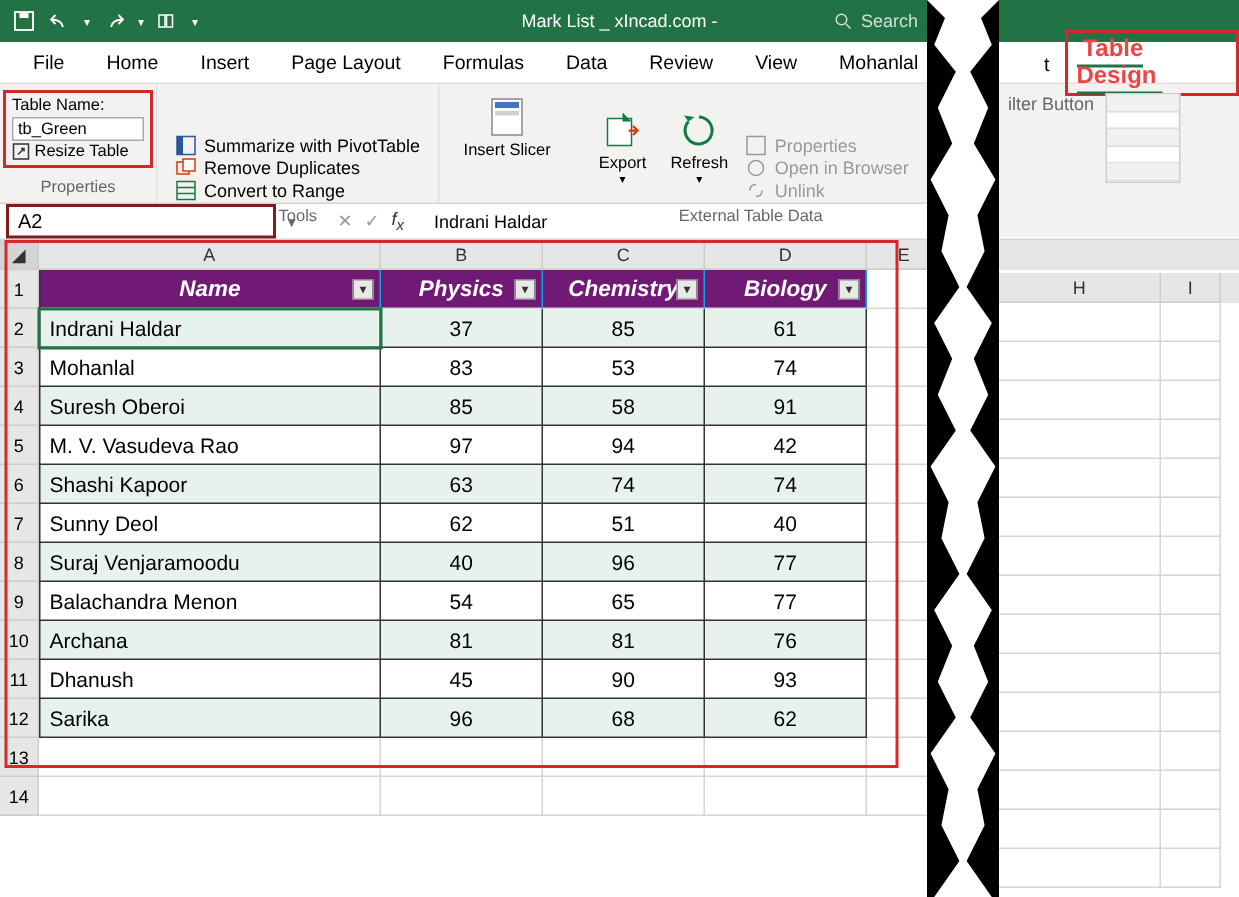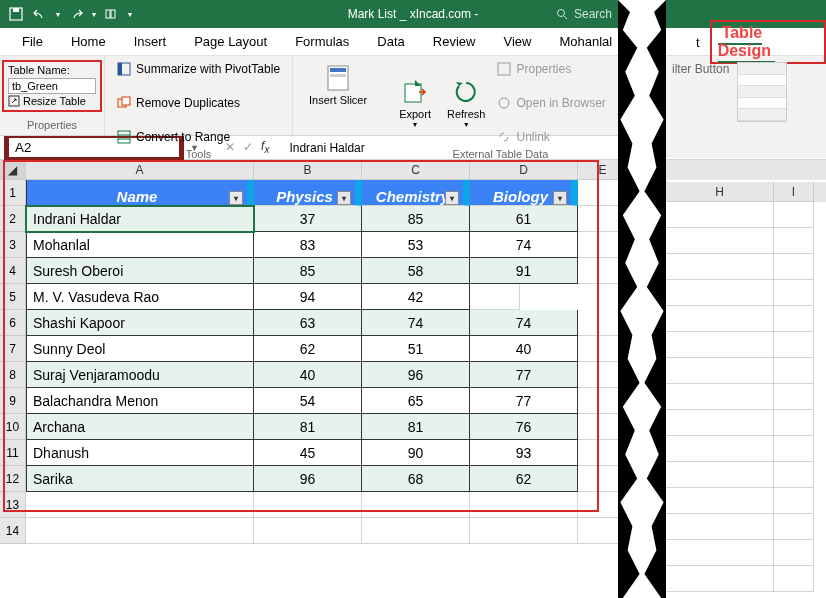--- a/index.html
+++ b/index.html
@@ -26,7 +26,7 @@
 .prop-label { font-size: 11px; margin-bottom: 2px; }
 .prop-input { width: 88px; font-size: 11px; border: 1px solid #ababab; padding: 1px 3px; background: #fff; margin-bottom: 0; }
 .prop-btn { font-size: 11px; display: flex; align-items: center; gap: 3px; padding: 1px 0; cursor: pointer; }
-.tools-col { display: flex; flex-direction: column; gap: 20px; padding: 2px 4px; }
+.tools-col { display: flex; flex-direction: column; gap: 1px; padding: 2px 4px; margin-top: 28px; }
 .tool-item { display: flex; align-items: center; gap: 5px; font-size: 12px; cursor: pointer; white-space: nowrap; }
 .big-btn { display: flex; flex-direction: column; align-items: center; justify-content: center; padding: 4px 8px; cursor: pointer; }
 .big-btn-icon { width: 28px; height: 28px; margin-bottom: 2px; }

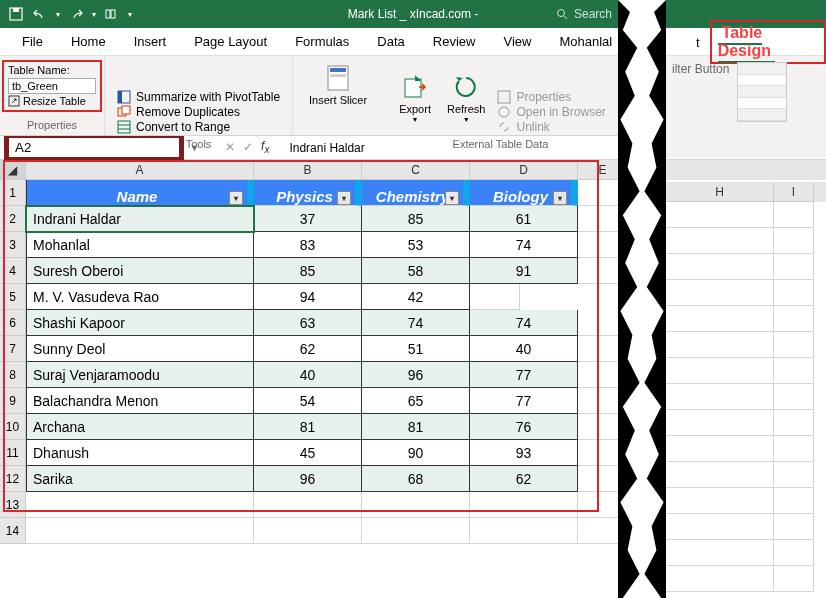--- a/index.html
+++ b/index.html
@@ -42,7 +42,7 @@
 
 
 .formula-row { height: 24px; display: flex; align-items: center; border-bottom: 1px solid #d4d4d4; font-size: 12px; }
-.name-box { width: 180px; border: 5px solid #7f1d1d; padding: 2px 6px; background: #fff; margin-left: 4px; }
+.name-box { width: 180px; border: 2px solid #7f1d1d; padding: 2px 6px; background: #fff; margin-left: 4px; }
 .fx-area { display: flex; align-items: center; gap: 8px; padding-left: 20px; color: #999; }
 .fx-area span.dark { color: #333; }
 .formula-text { padding-left: 20px; }

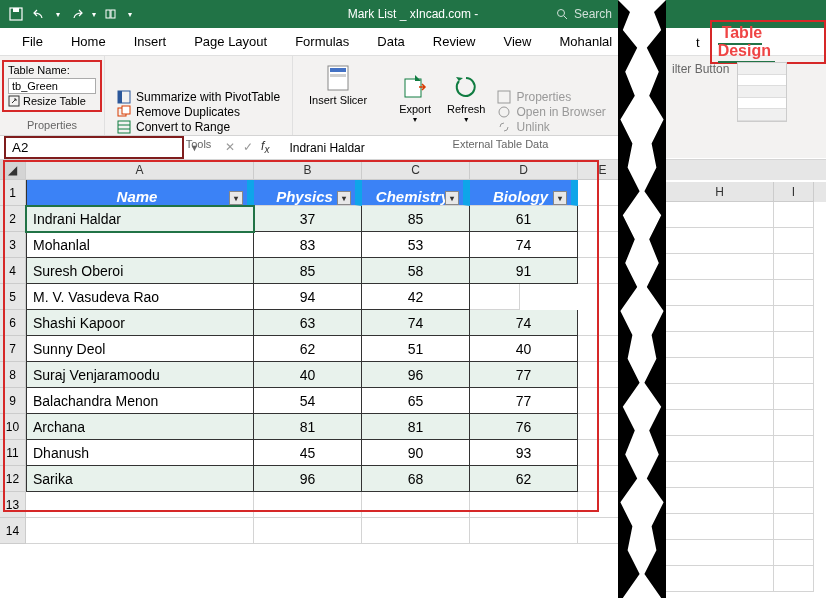--- a/index.html
+++ b/index.html
@@ -68,7 +68,7 @@
 .c-I { width: 40px; }
 
 
-.t-header { background: #3b82f6; color: #fff; font-weight: bold; font-style: italic; justify-content: center; font-size: 15px; border-right: 7px solid #0ea5e9; position: relative; align-items: flex-end; }
+.t-header { background: #701a75; color: #fff; font-weight: bold; font-style: italic; justify-content: center; font-size: 15px; border-right: 1px solid #0ea5e9; position: relative; }
 .t-header .dd { position: absolute; right: 4px; width: 14px; height: 14px; background: #e8e8e8; border: 1px solid #888; display: flex; align-items: center; justify-content: center; font-size: 8px; color: #333; font-style: normal; }
 .t-row-even { background: #e8f2ec; }
 .t-row-odd { background: #fff; }

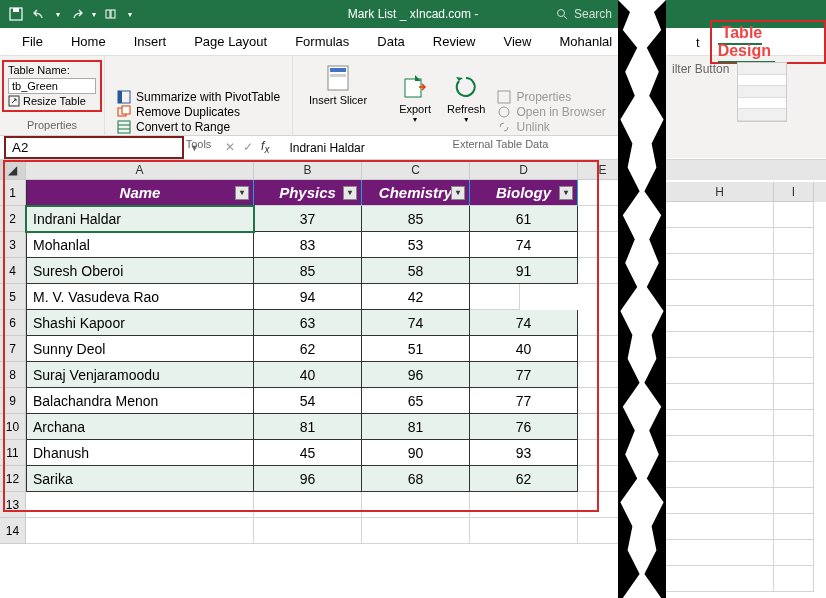--- a/index.html
+++ b/index.html
@@ -320,6 +320,7 @@
       <div class="row">
         <div class="row-header">5</div>
         <div class="cell c-A t-cell t-cell-first t-row-odd">M. V. Vasudeva Rao</div>
+        <div class="cell c-B t-cell t-row-odd">97</div>
         <div class="cell c-C t-cell t-row-odd">94</div>
         <div class="cell c-D t-cell t-row-odd">42</div>
         <div class="cell c-E"></div>

